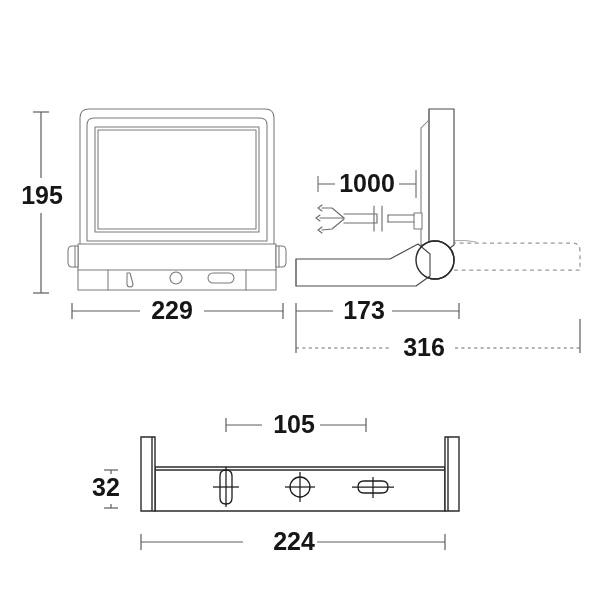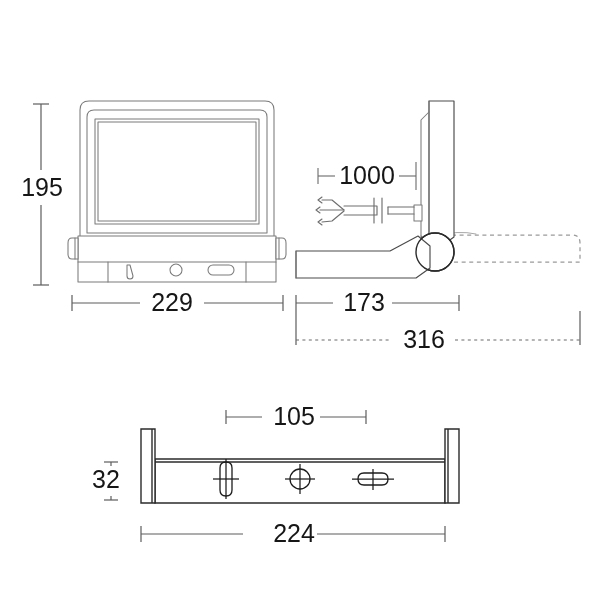--- a/index.html
+++ b/index.html
@@ -18,9 +18,10 @@
   #drawing-root {
     position: absolute;
     left: 0;
-    top: 0;
+    top: 8px;
     width: 600px;
     height: 592px;
+    font-weight: bold;
   }
   svg {
     display: block;

